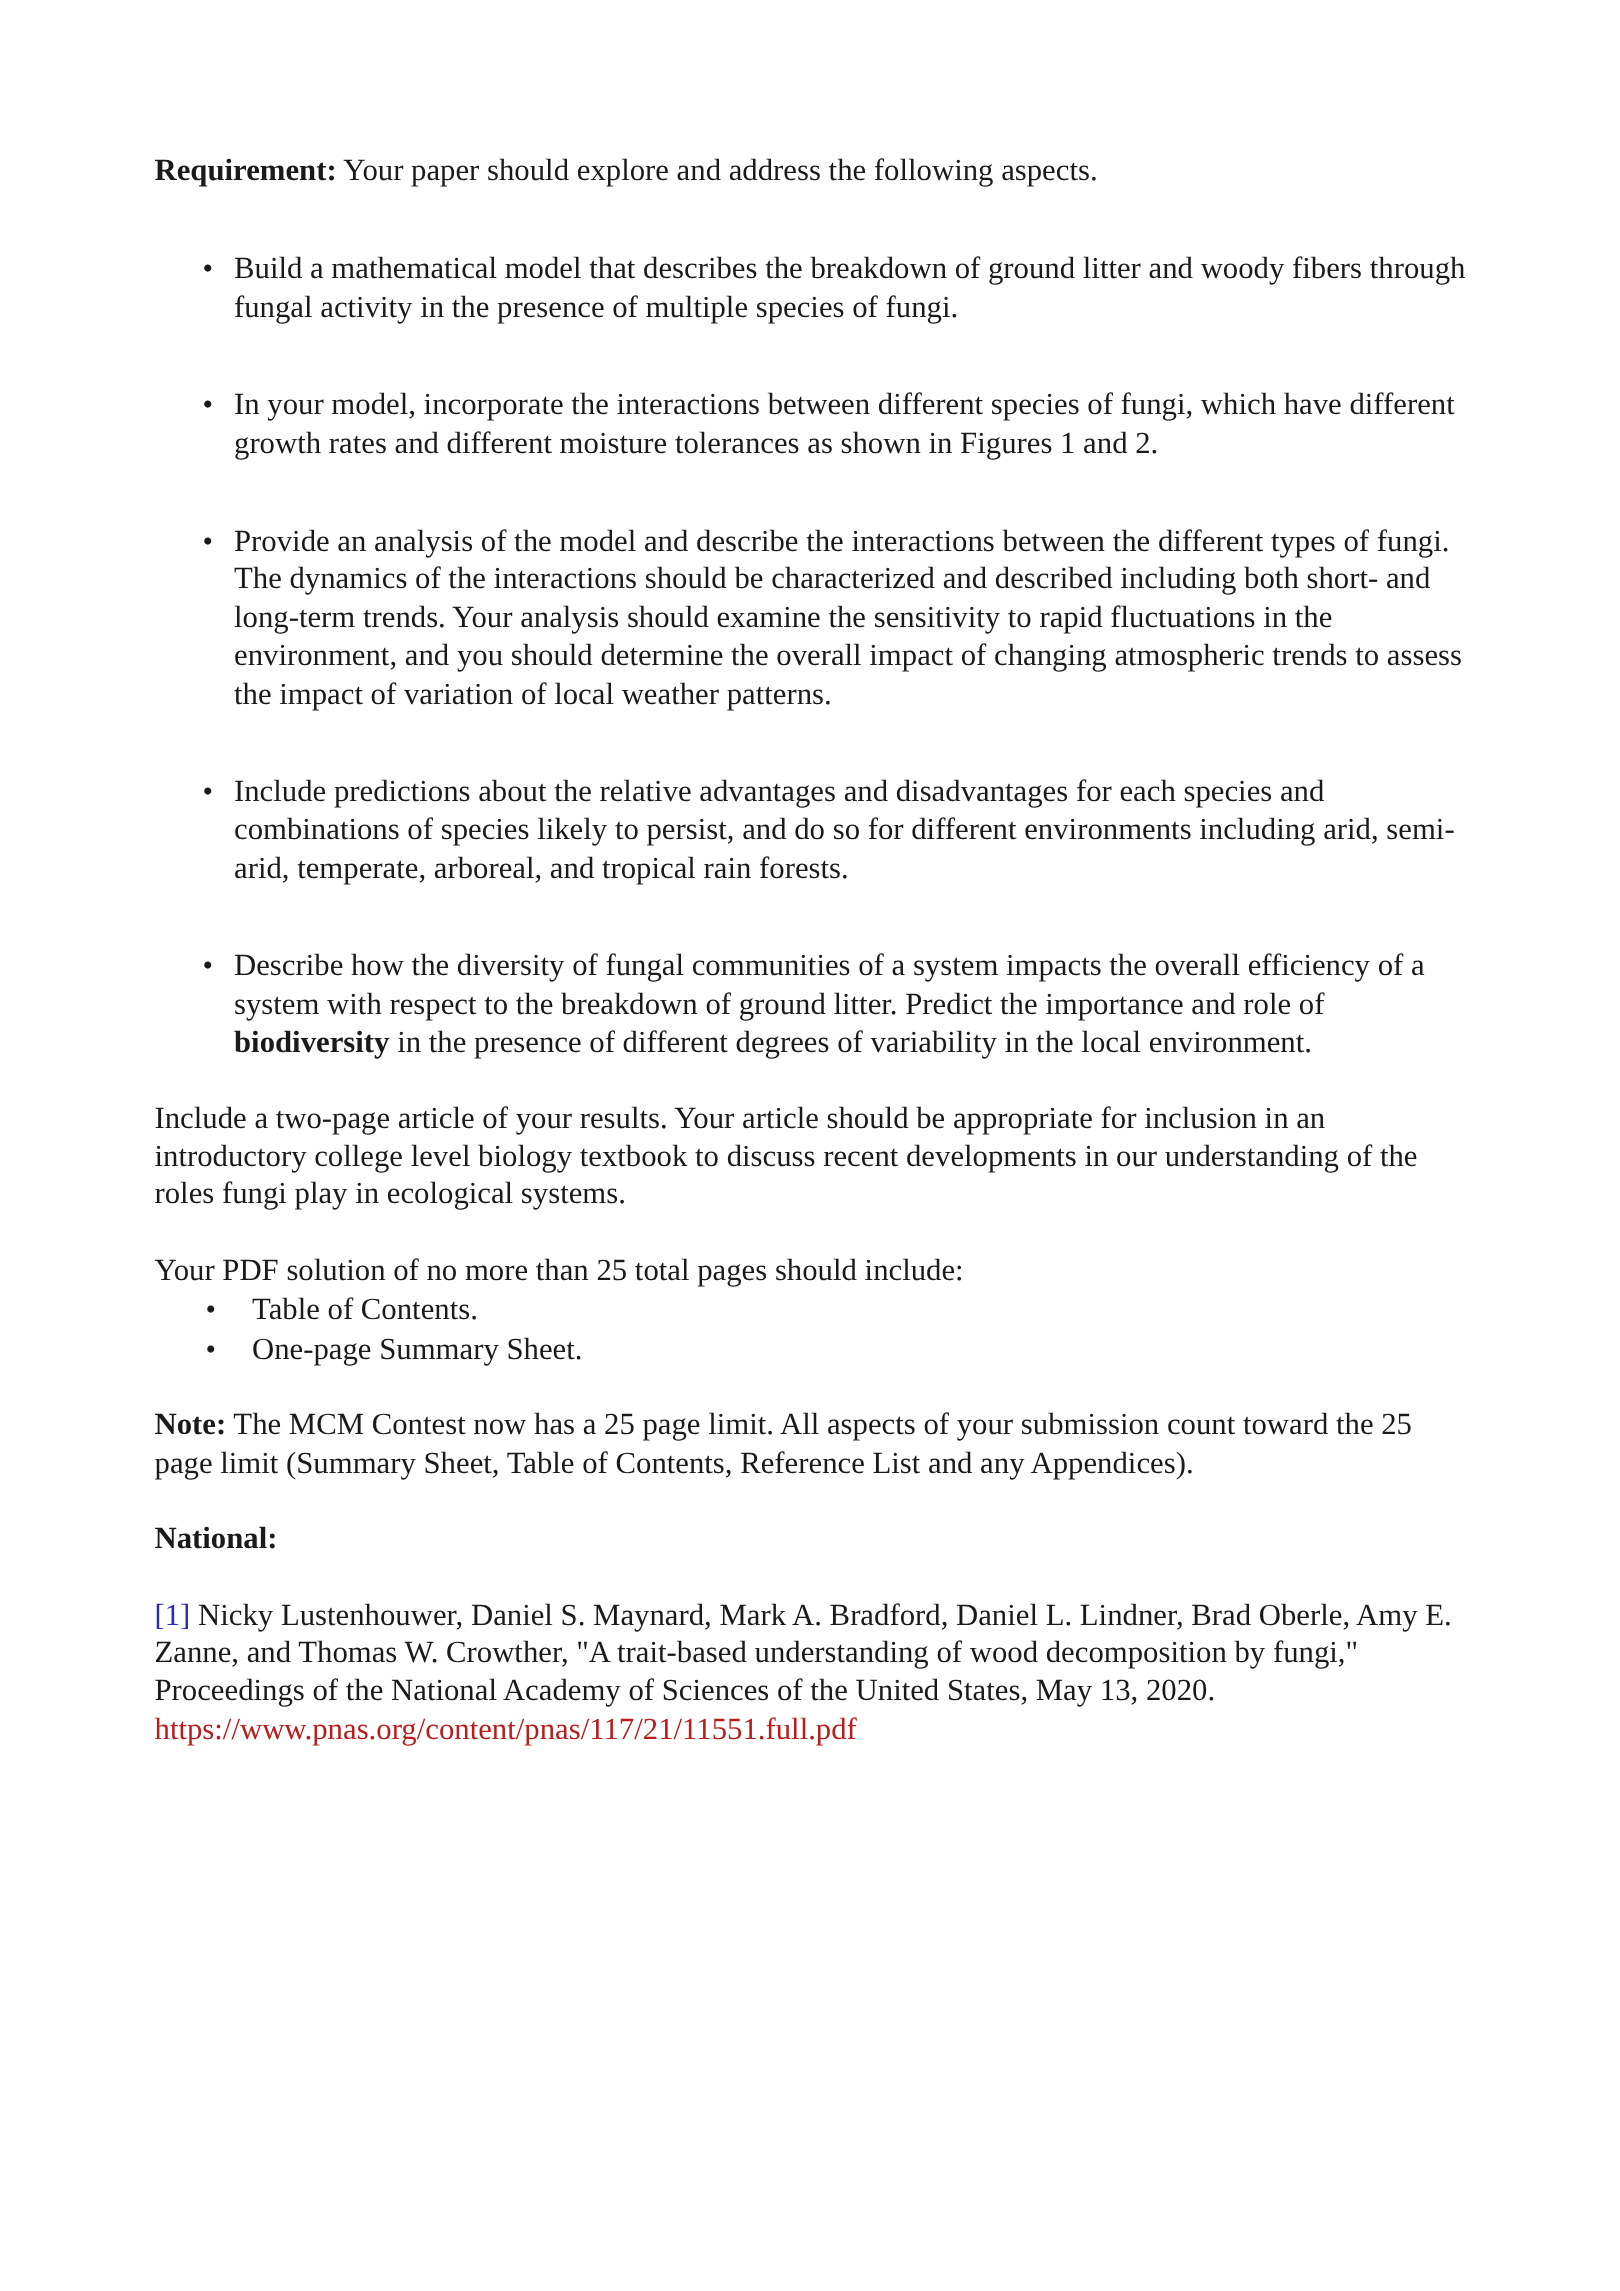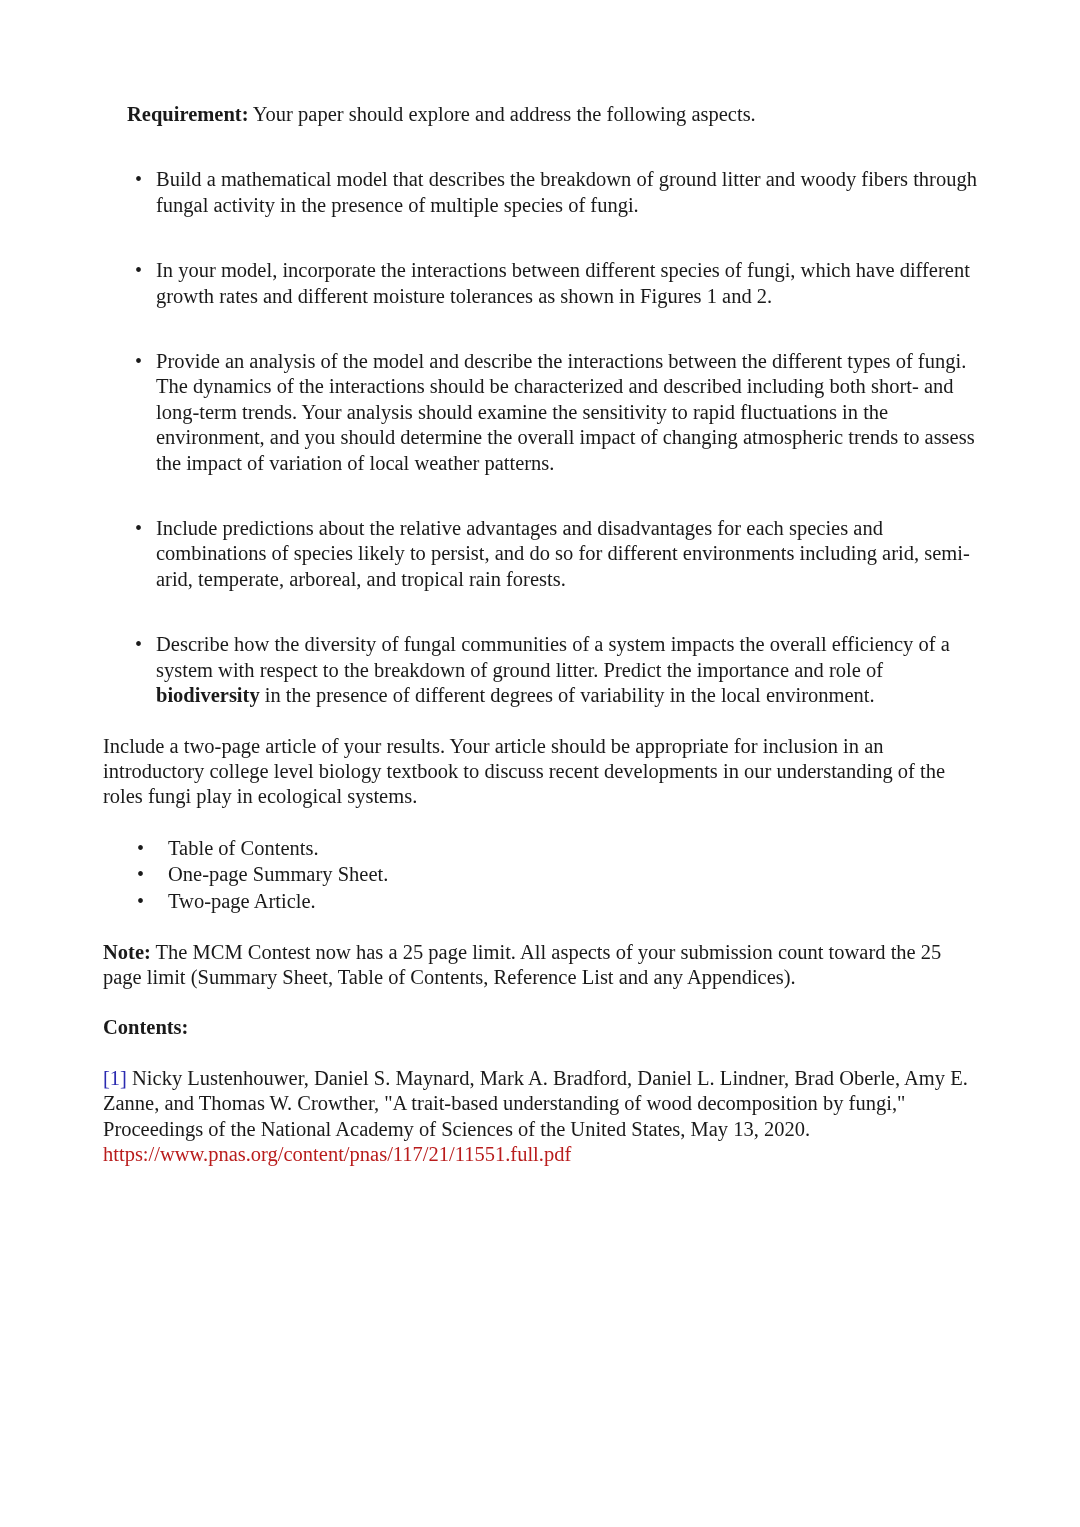--- a/index.html
+++ b/index.html
@@ -8,7 +8,7 @@
     .page { position: absolute; left: 103px; top: 102px; width: 875px; }
     p { margin: 0; line-height: 25.4px; }
     .b { font-weight: bold; }
-    .sec-req { margin-bottom: 25px; margin-left: 24px; }
+    .sec-req { margin-bottom: 25px; }
     ul.req-list { margin: 0; padding: 0; list-style: none; }
     ul.req-list li { position: relative; padding-left: 53px; line-height: 25.4px; margin-top: 40px; }
     ul.req-list li::before { content: "\2022"; position: absolute; left: 32px; top: 0; font-size: 20px; }

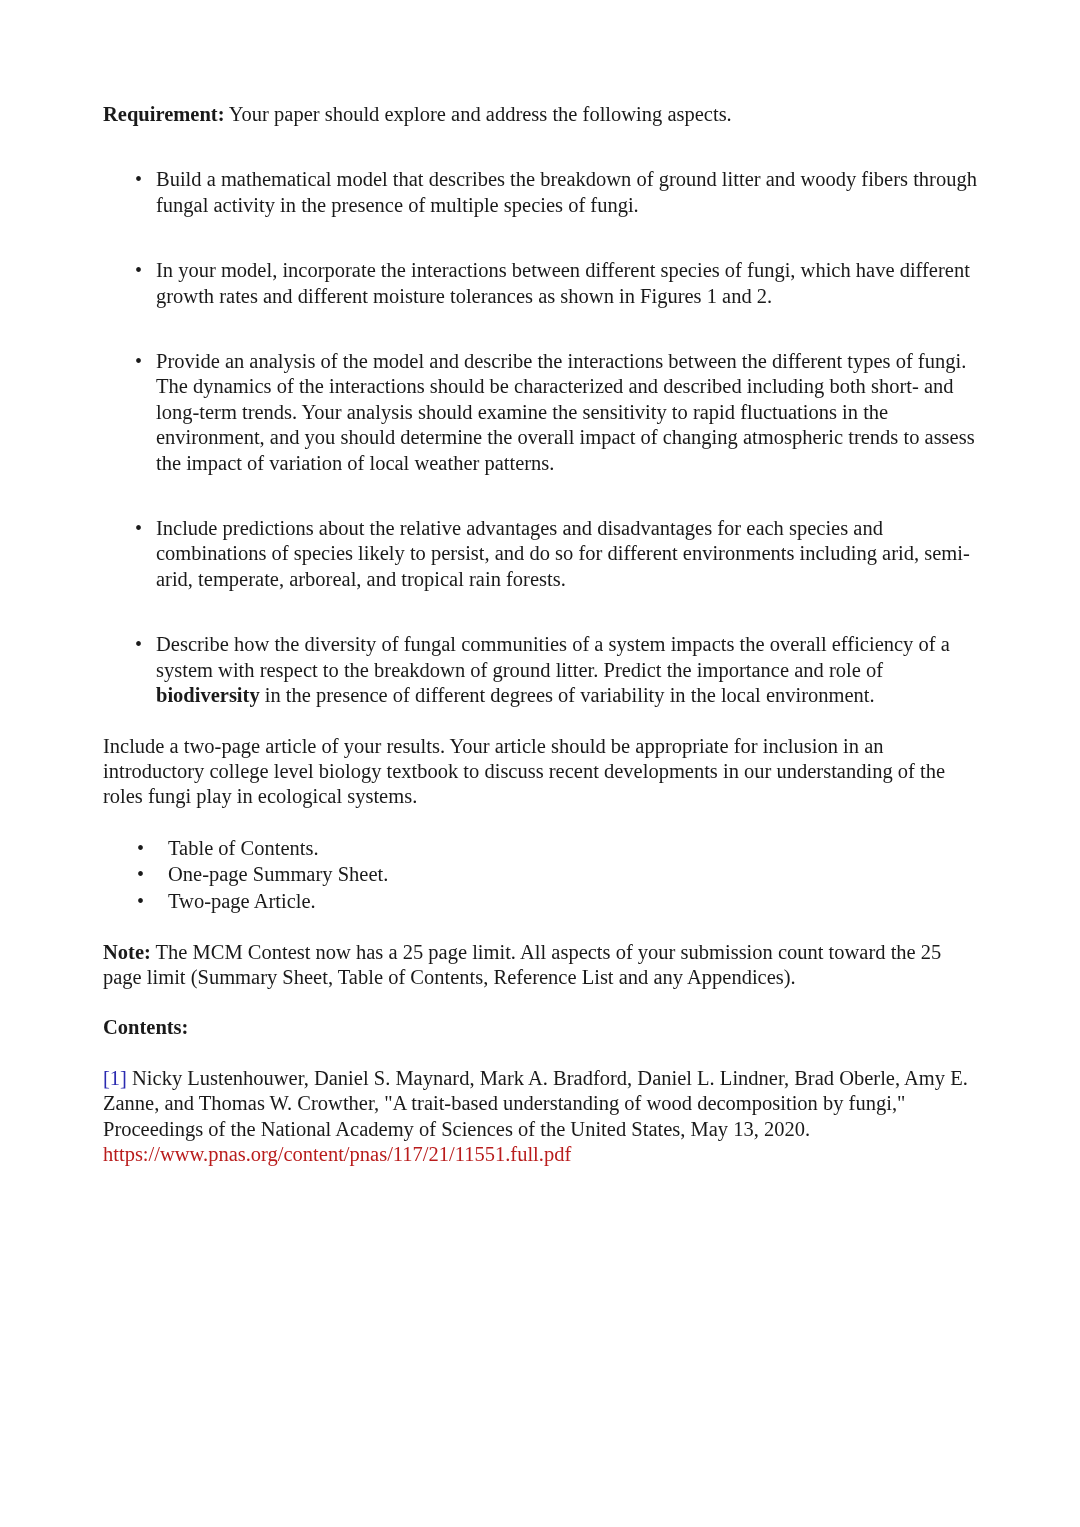--- a/index.html
+++ b/index.html
@@ -40,6 +40,7 @@
 
   <div class="gap"></div>
 
+  <p>Your PDF solution of no more than 25 total pages should include:</p>
   <ul class="inc-list">
     <li>Table of Contents.</li>
     <li>One-page Summary Sheet.</li>

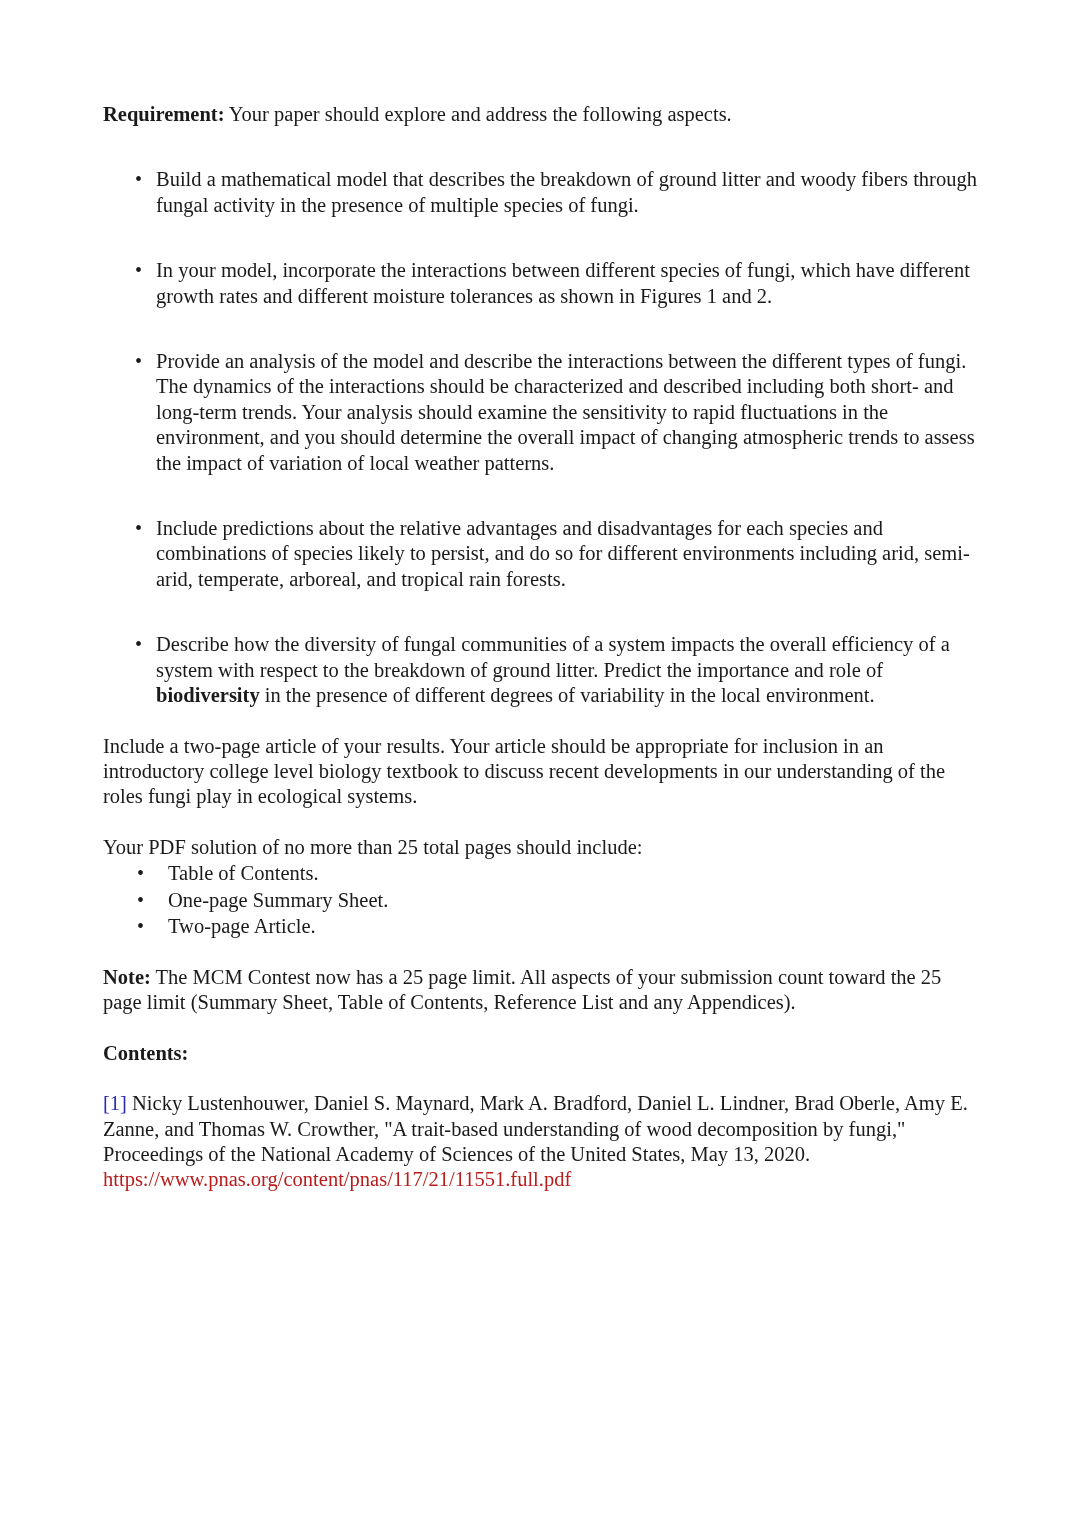--- a/index.html
+++ b/index.html
@@ -44,7 +44,6 @@
   <ul class="inc-list">
     <li>Table of Contents.</li>
     <li>One-page Summary Sheet.</li>
-    <li>Two-page Article.</li>
   </ul>
 
   <div class="gap"></div>

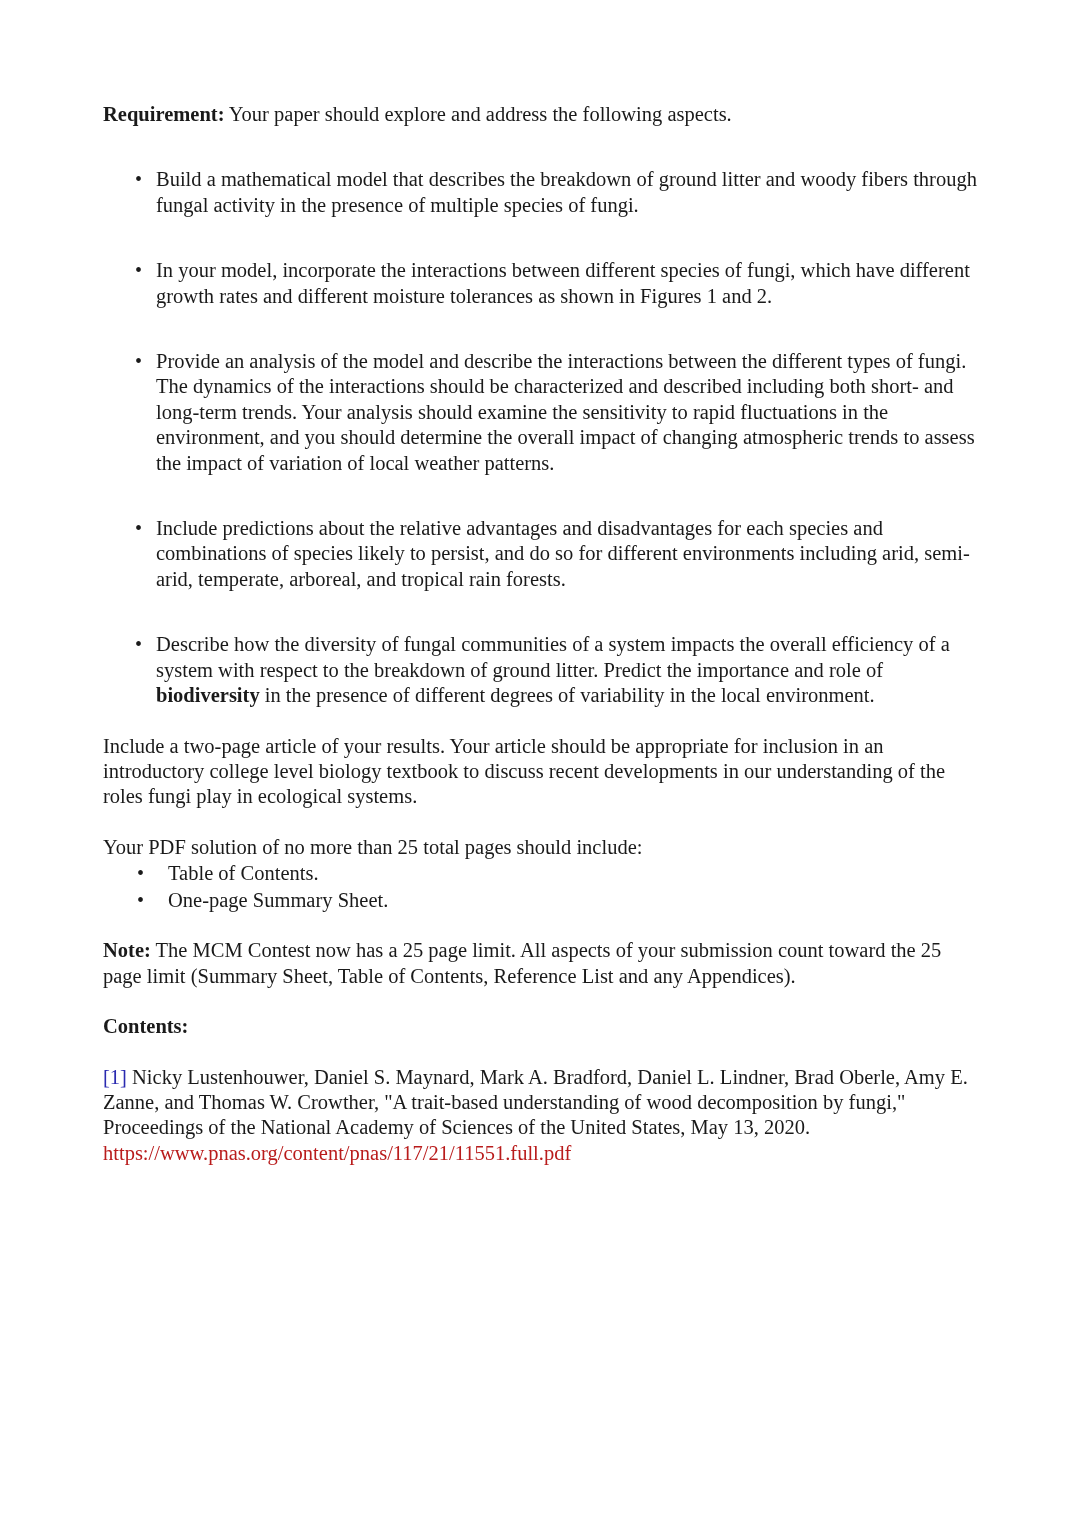--- a/index.html
+++ b/index.html
@@ -52,7 +52,7 @@
 
   <div class="gap"></div>
 
-  <p class="b">Contents:</p>
+  <p class="b">National:</p>
 
   <div class="gap"></div>
 

